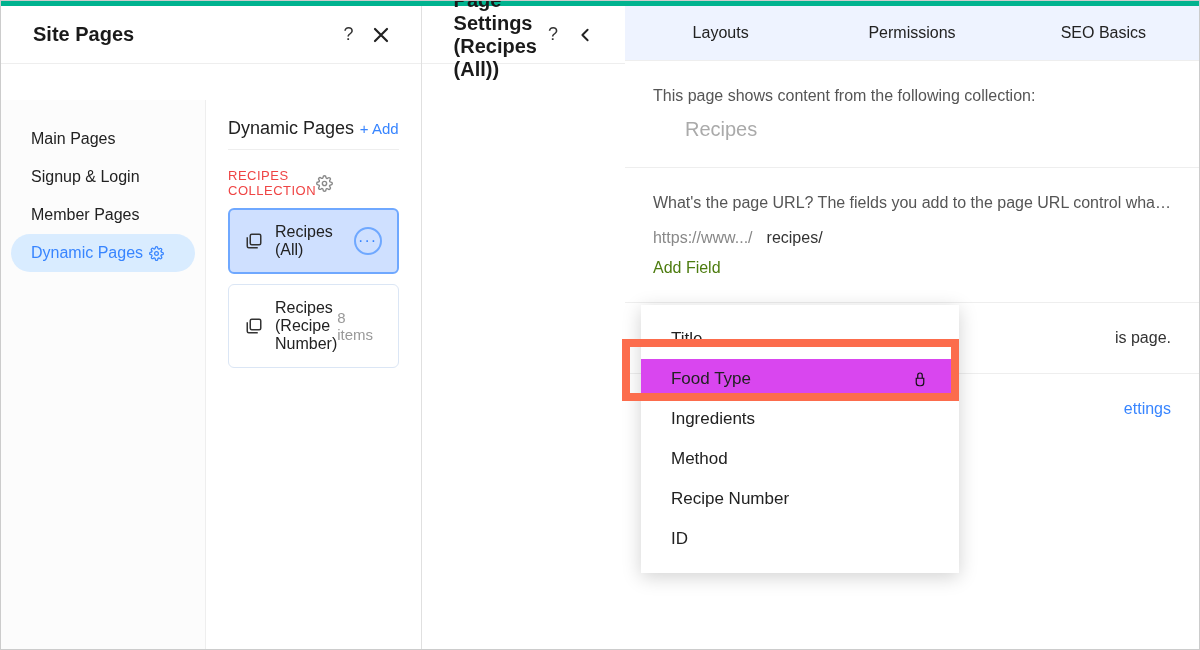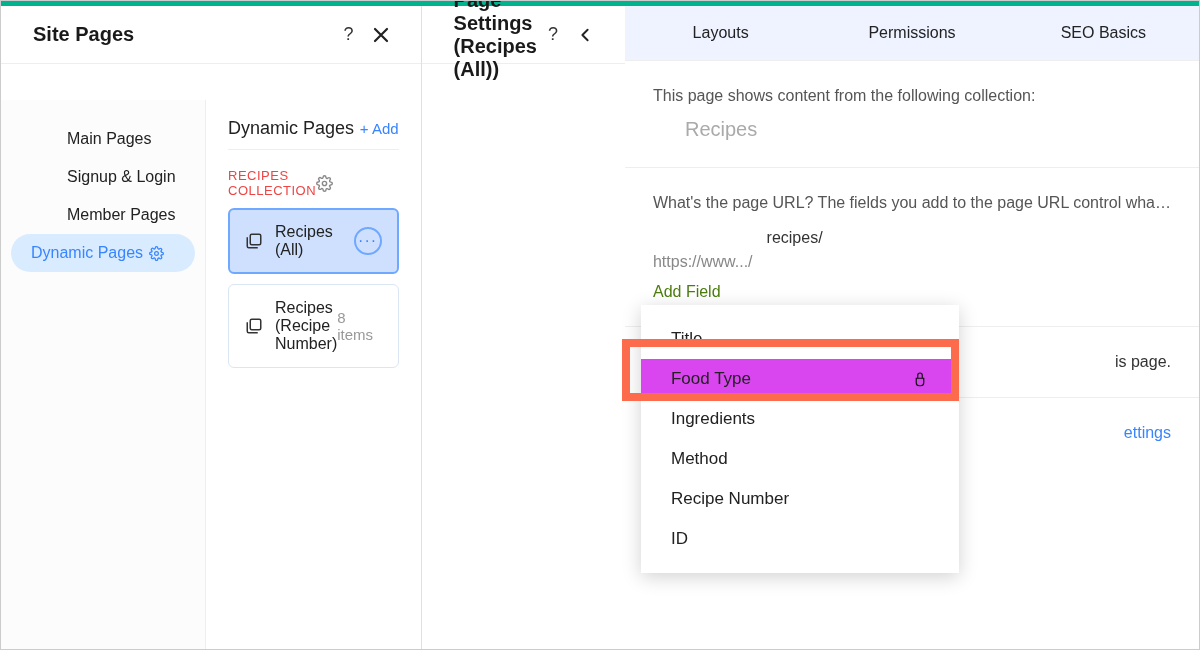--- a/index.html
+++ b/index.html
@@ -16,7 +16,7 @@
 
 .left-body { display: flex; flex: 1; }
 .side-nav { width: 205px; border-right: 1px solid #eee; background: #fcfcfc; padding-top: 20px; }
-.side-item { padding: 10px 20px 10px 30px; font-size: 16px; color: #222; cursor: pointer; display: flex; align-items: center; margin-left: 36px; }
+.side-item { padding: 10px 20px 10px 30px; font-size: 16px; color: #222; cursor: pointer; display: flex; align-items: center; }
 .side-item.active { background: #d9ecff; border-radius: 999px; margin: 0 10px; padding-left: 20px; color: #3885ff; }
 .gear-sm { margin-left: 6px; }
 

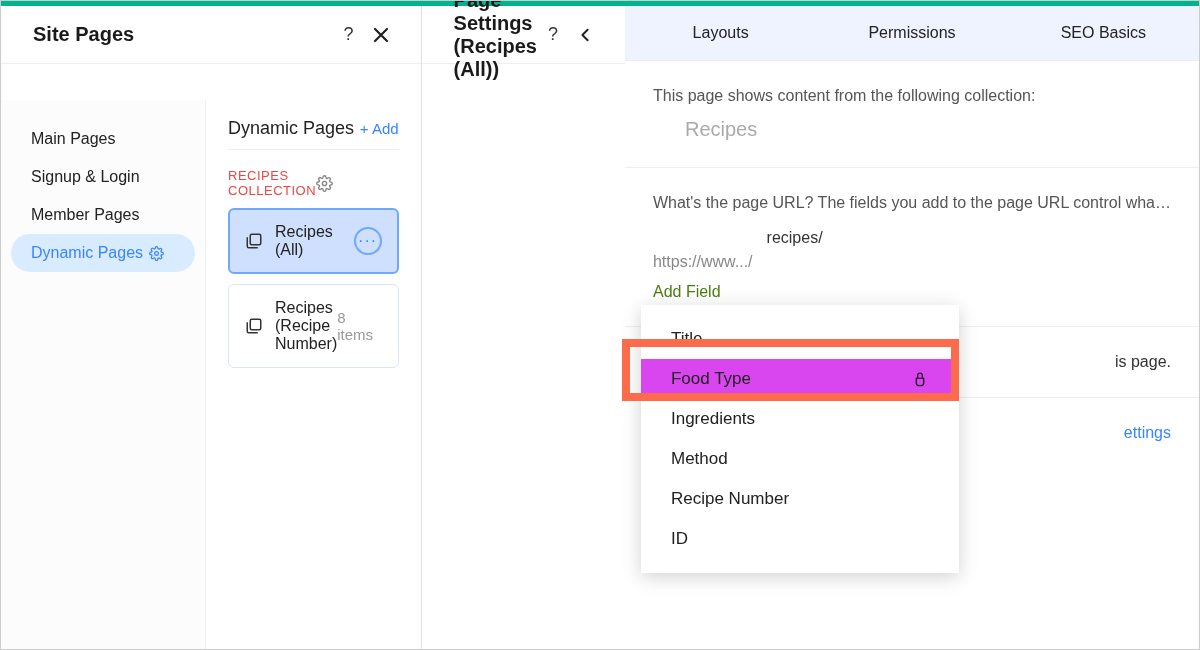--- a/index.html
+++ b/index.html
@@ -39,7 +39,7 @@
 .r-section { padding: 22px 28px; border-bottom: 1px solid #eee; font-size: 16px; color: #333; line-height: 1.6; }
 .coll-name { color: #aaa; font-size: 20px; margin-top: 4px; margin-left: 32px; }
 .url-line { margin-top: 10px; display: flex; gap: 14px; }
-.url-part1 { color: #888; margin-top: 24px; }
+.url-part1 { color: #888; }
 .add-field { color: #4d7c0f; margin-top: 4px; cursor: pointer; }
 .ghost-text { color: #555; white-space: nowrap; overflow: hidden; text-overflow: ellipsis; }
 .adv-link { color: #3885ff; cursor: pointer; }

